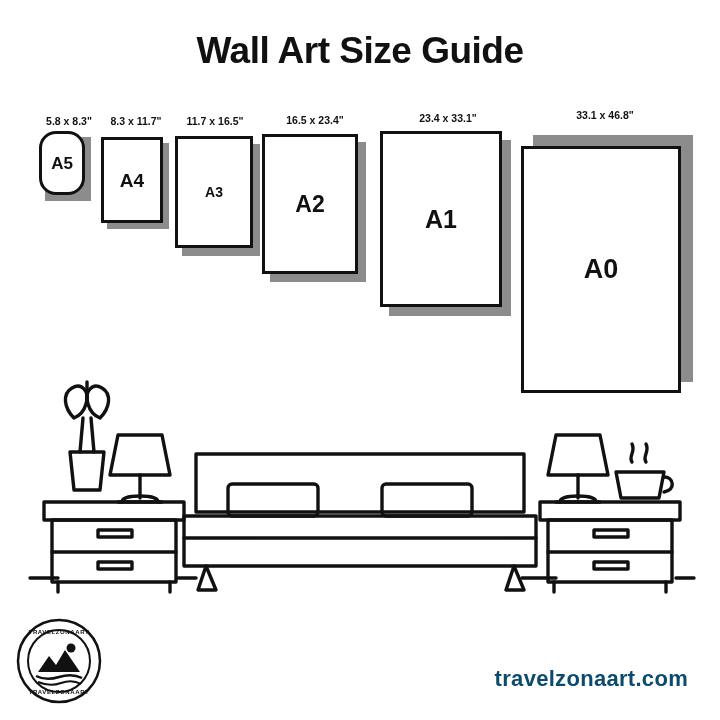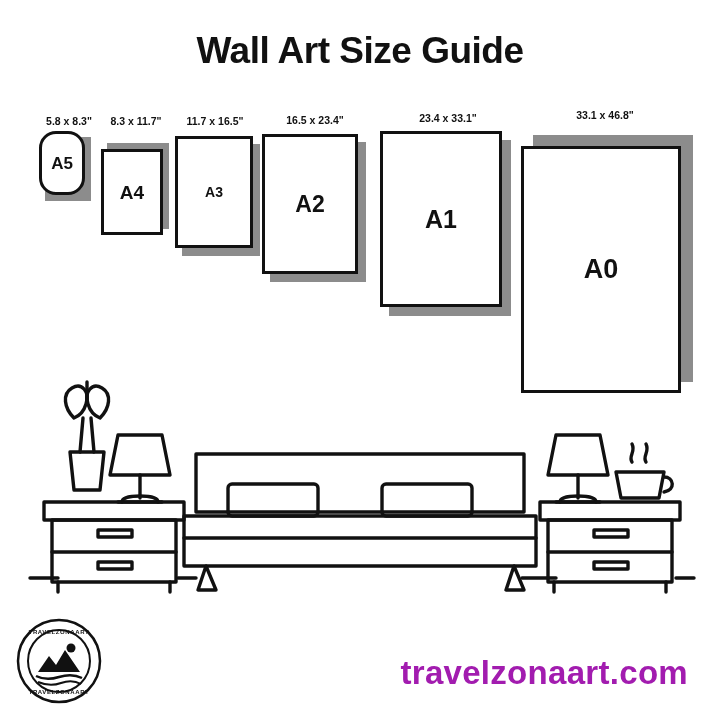--- a/index.html
+++ b/index.html
@@ -119,7 +119,7 @@
     <div class="frame-group">
       <div class="frame-label" style="left:98px; top:10px; width:76px;">8.3 x 11.7"</div>
       <div class="frame-shadow" style="left:107px; top:38px; width:62px; height:86px;"></div>
-      <div class="frame-box" style="left:101px; top:44px; width:62px; height:86px;">
+      <div class="frame-box" style="left:101px; top:32px; width:62px; height:86px;">
         <span class="frame-name" style="font-size:19px;">A4</span>
       </div>
     </div>

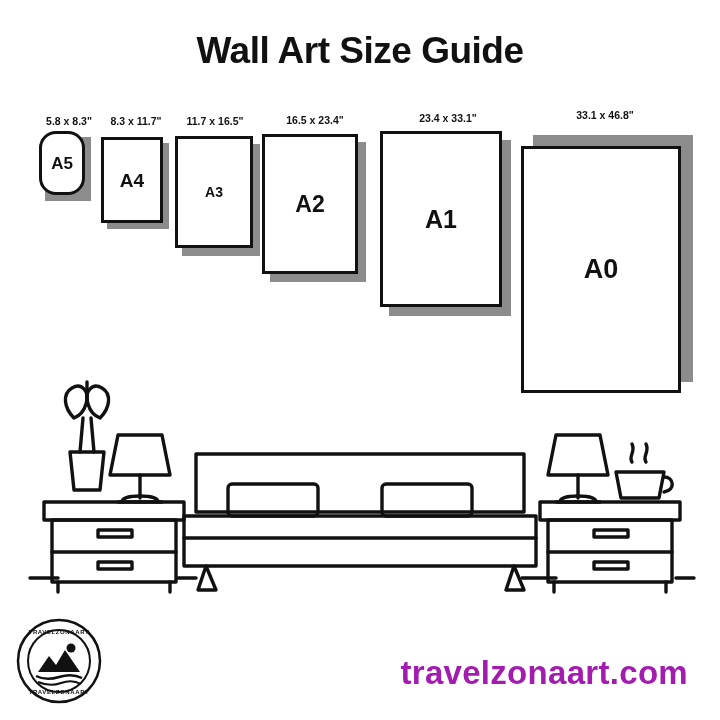--- a/index.html
+++ b/index.html
@@ -86,9 +86,9 @@
     position: absolute;
     right: 32px;
     bottom: 28px;
-    font-size: 33px;
-    font-weight: bold;
-    color: #a21caf;
+    font-size: 22px;
+    font-weight: bold;
+    color: #0c4a6e;
     letter-spacing: 0.3px;
   }
   #logo {

